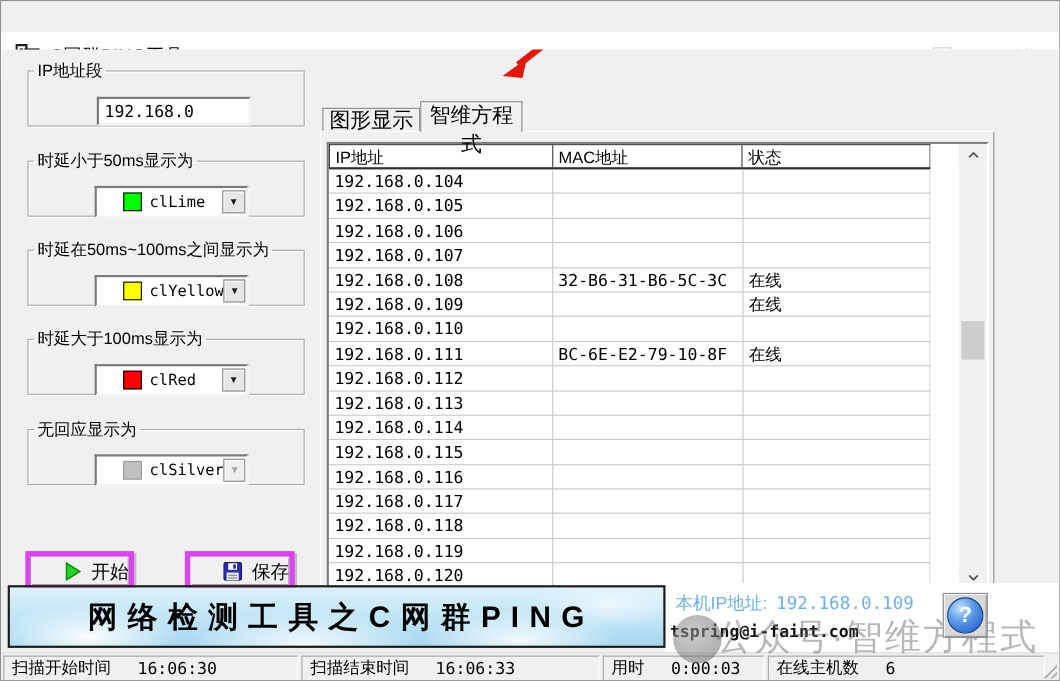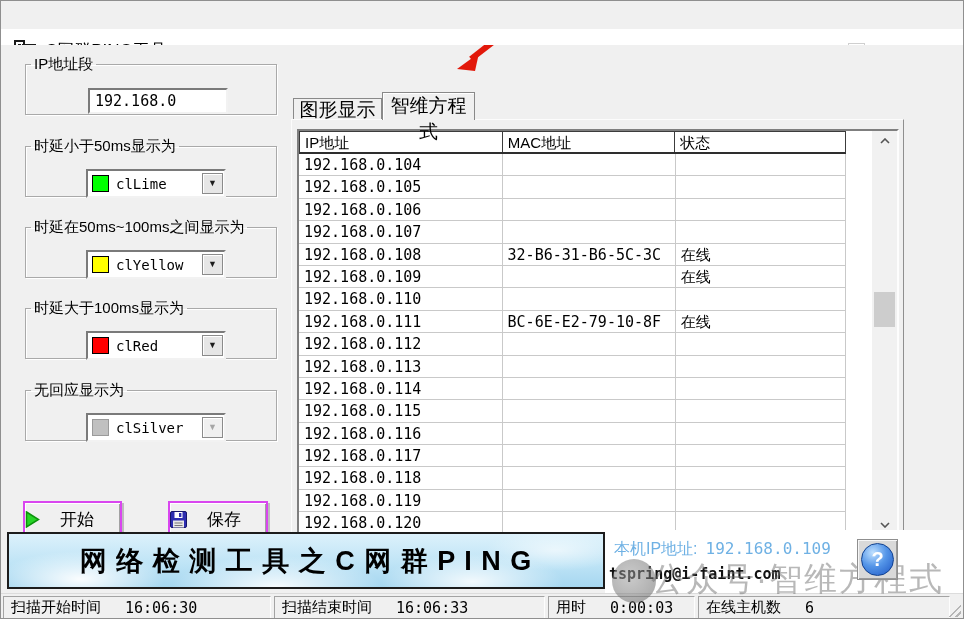--- a/index.html
+++ b/index.html
@@ -32,7 +32,7 @@
               font-family:"DejaVu Sans Mono", monospace; font-size:15px; padding-left:5px; color:#000; }
   .combo { position:absolute; left:60px; top:13px; width:140px; height:29px; background:#fff;
            border:2px solid; border-color:#7a7a7a #f2f2f2 #f2f2f2 #7a7a7a;
-           display:flex; align-items:center; }
+           display:flex; align-items:center;padding-left:20px; }
   .swatch { width:17px; height:17px; border:1px solid #000; margin-left:4px; flex:0 0 auto; }
   .swatch.soft { border-color:#9a9a9a; }
   .combo-text { font-family:"DejaVu Sans Mono", monospace; font-size:14px; margin-left:7px;

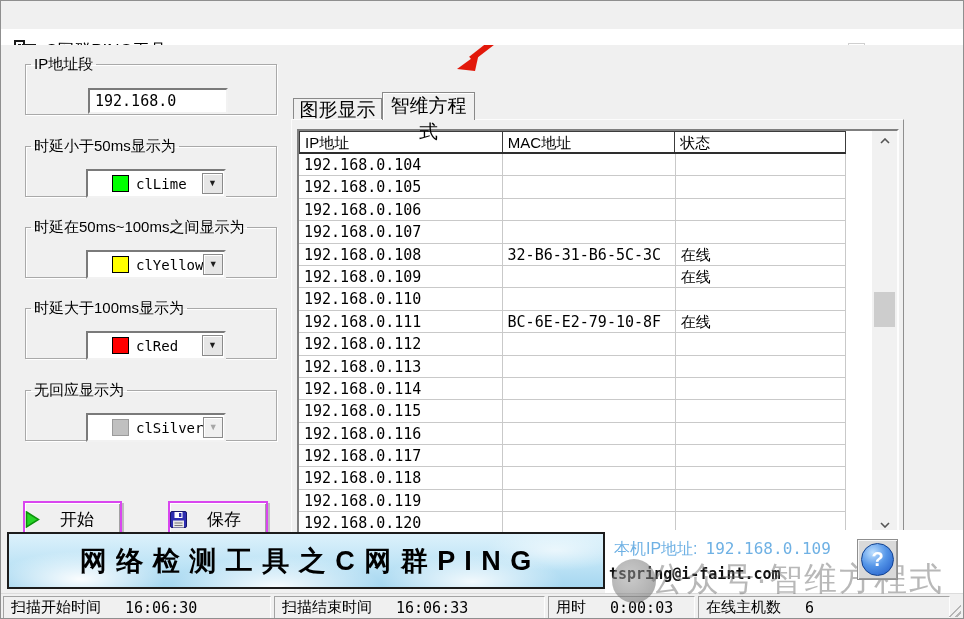--- a/index.html
+++ b/index.html
@@ -45,8 +45,8 @@
 
   
   .btn3d { position:absolute; top:456px; height:36px; background:#f0f0f0;
-           border:2px solid #d946ef; box-shadow:inset 1px 1px 0 #fff, inset -1px -1px 0 #a2a2a2, 2px 2px 0 #bdbdbd;
-           display:flex; align-items:center; justify-content:flex-start; gap:20px;
+           border:5px solid #d946ef; box-shadow:inset 1px 1px 0 #fff, inset -1px -1px 0 #a2a2a2, 2px 2px 0 #bdbdbd;
+           display:flex; align-items:center; justify-content:flex-end; gap:9px;
            font-size:17px; color:#000; cursor:default; }
   .btn3d.start { left:22px; width:99px; } .btn3d.save { left:167px; width:100px; }
 

